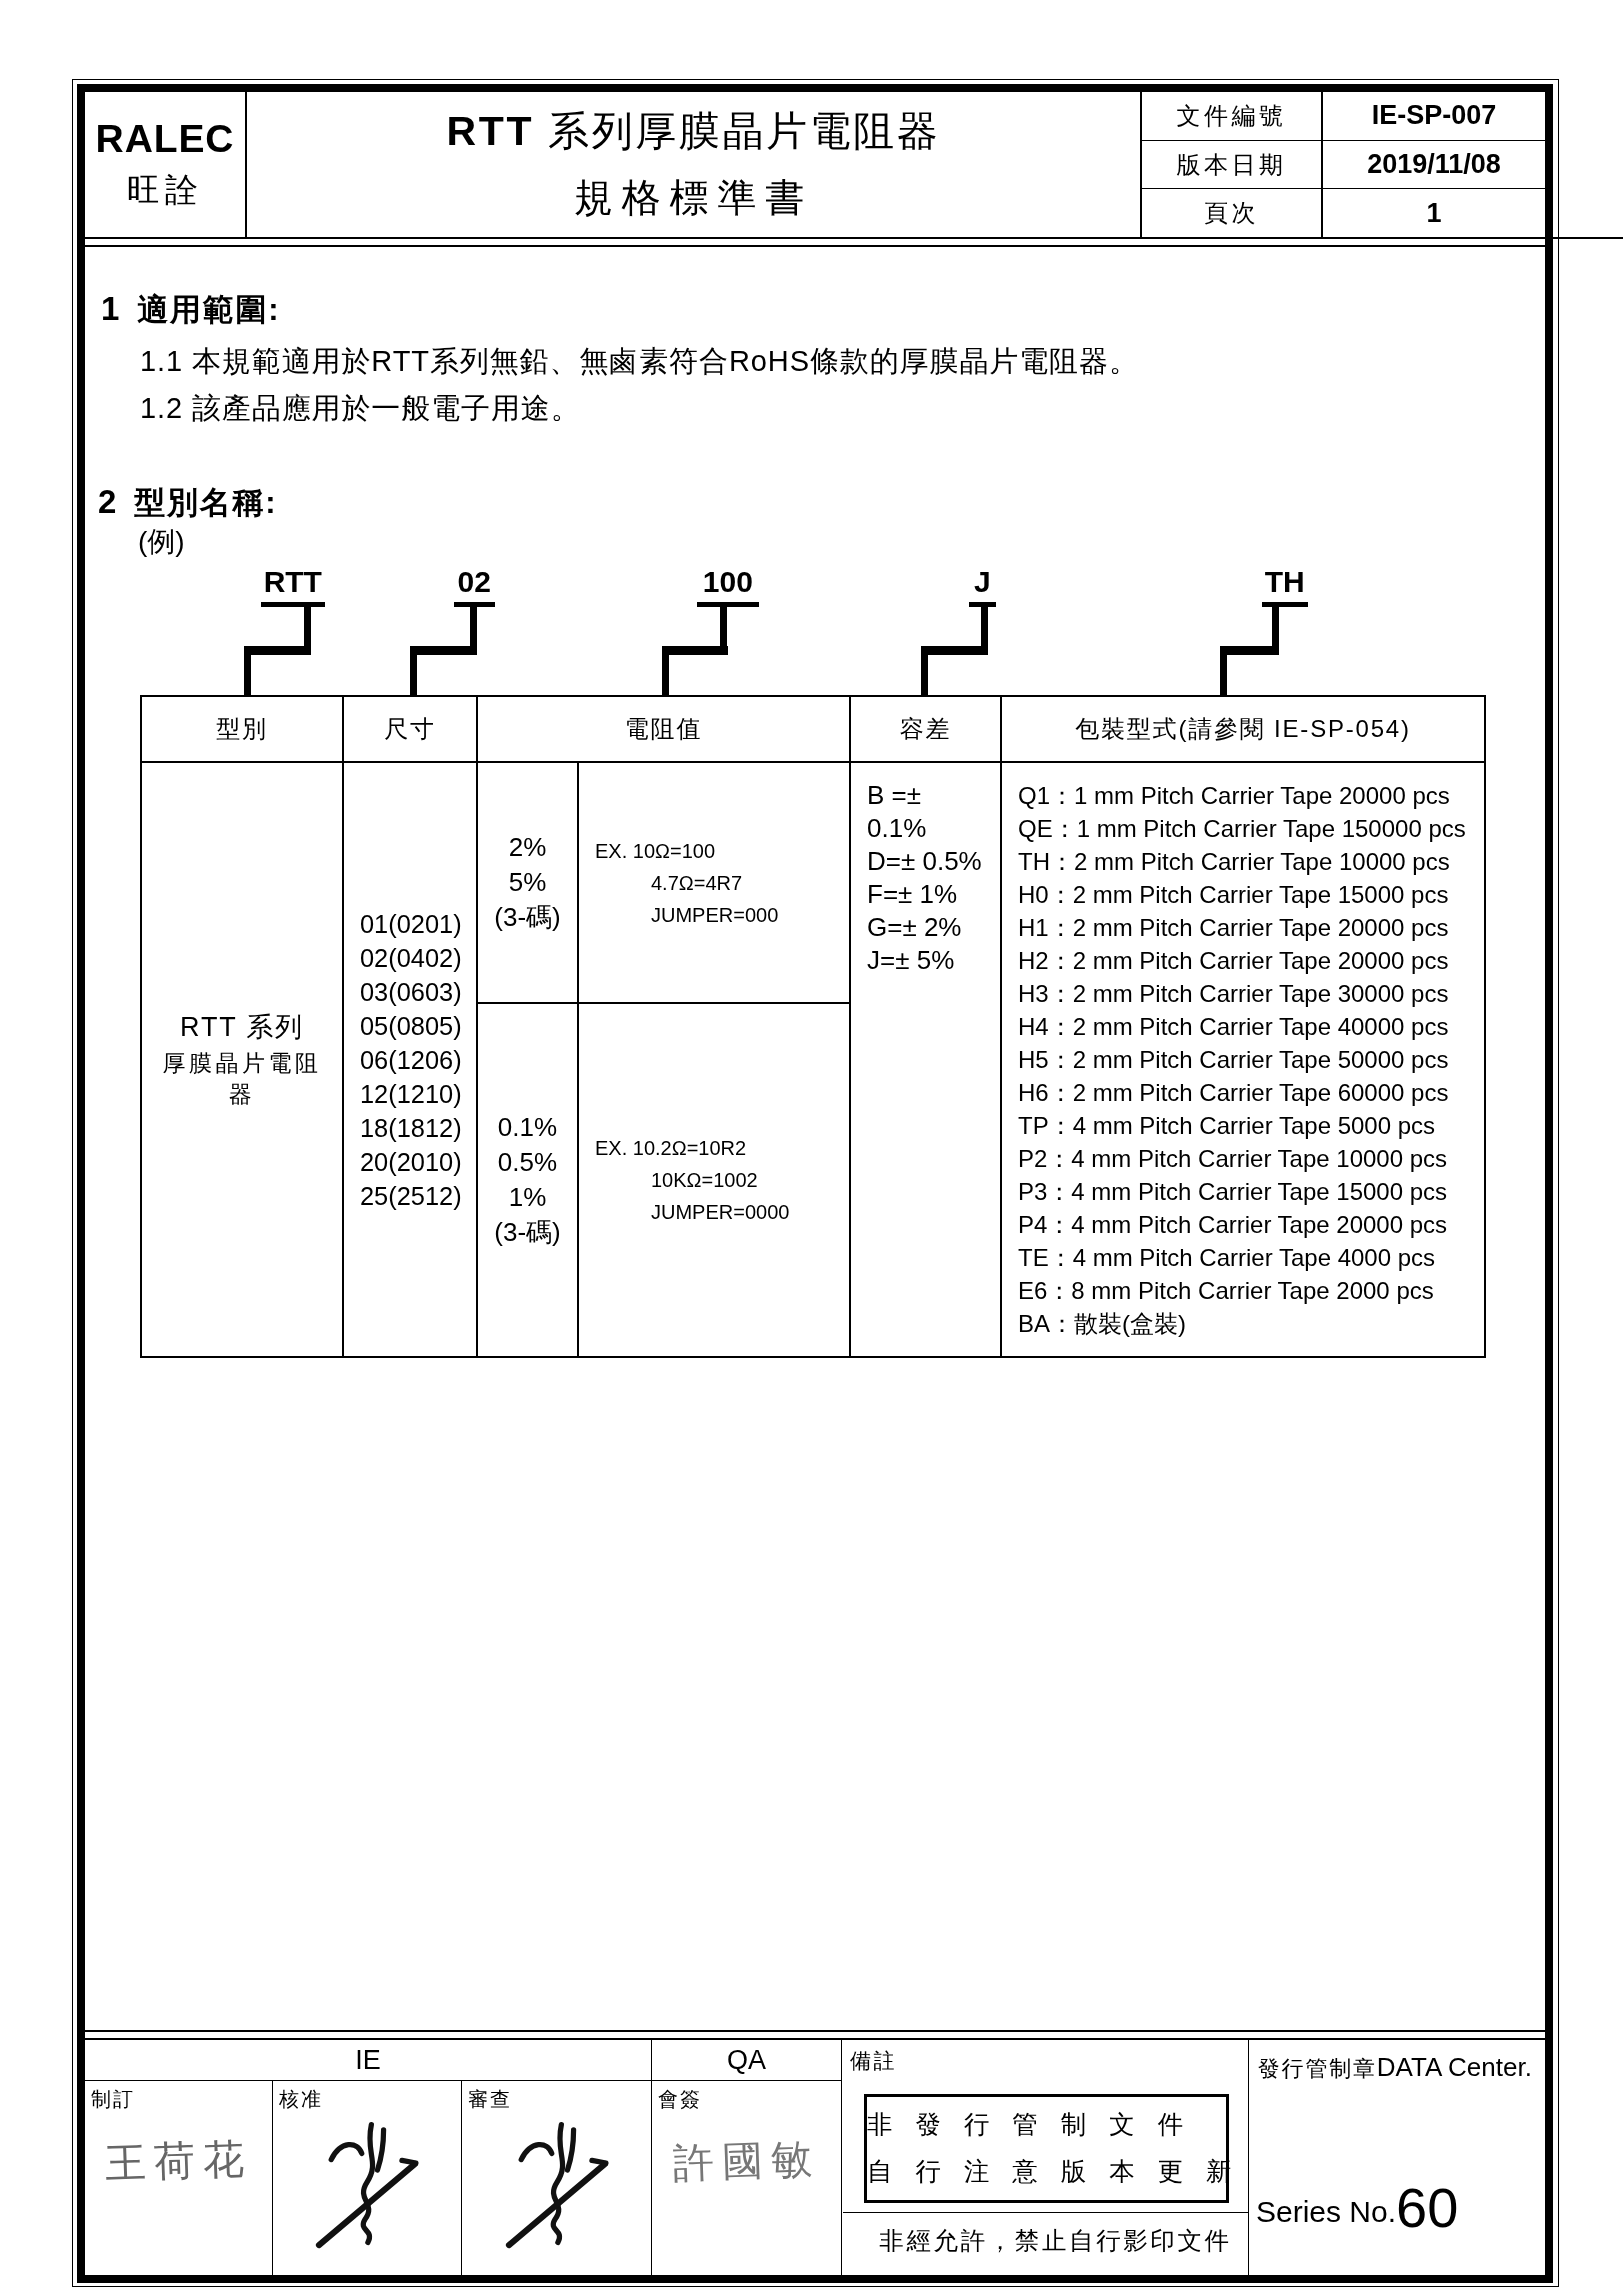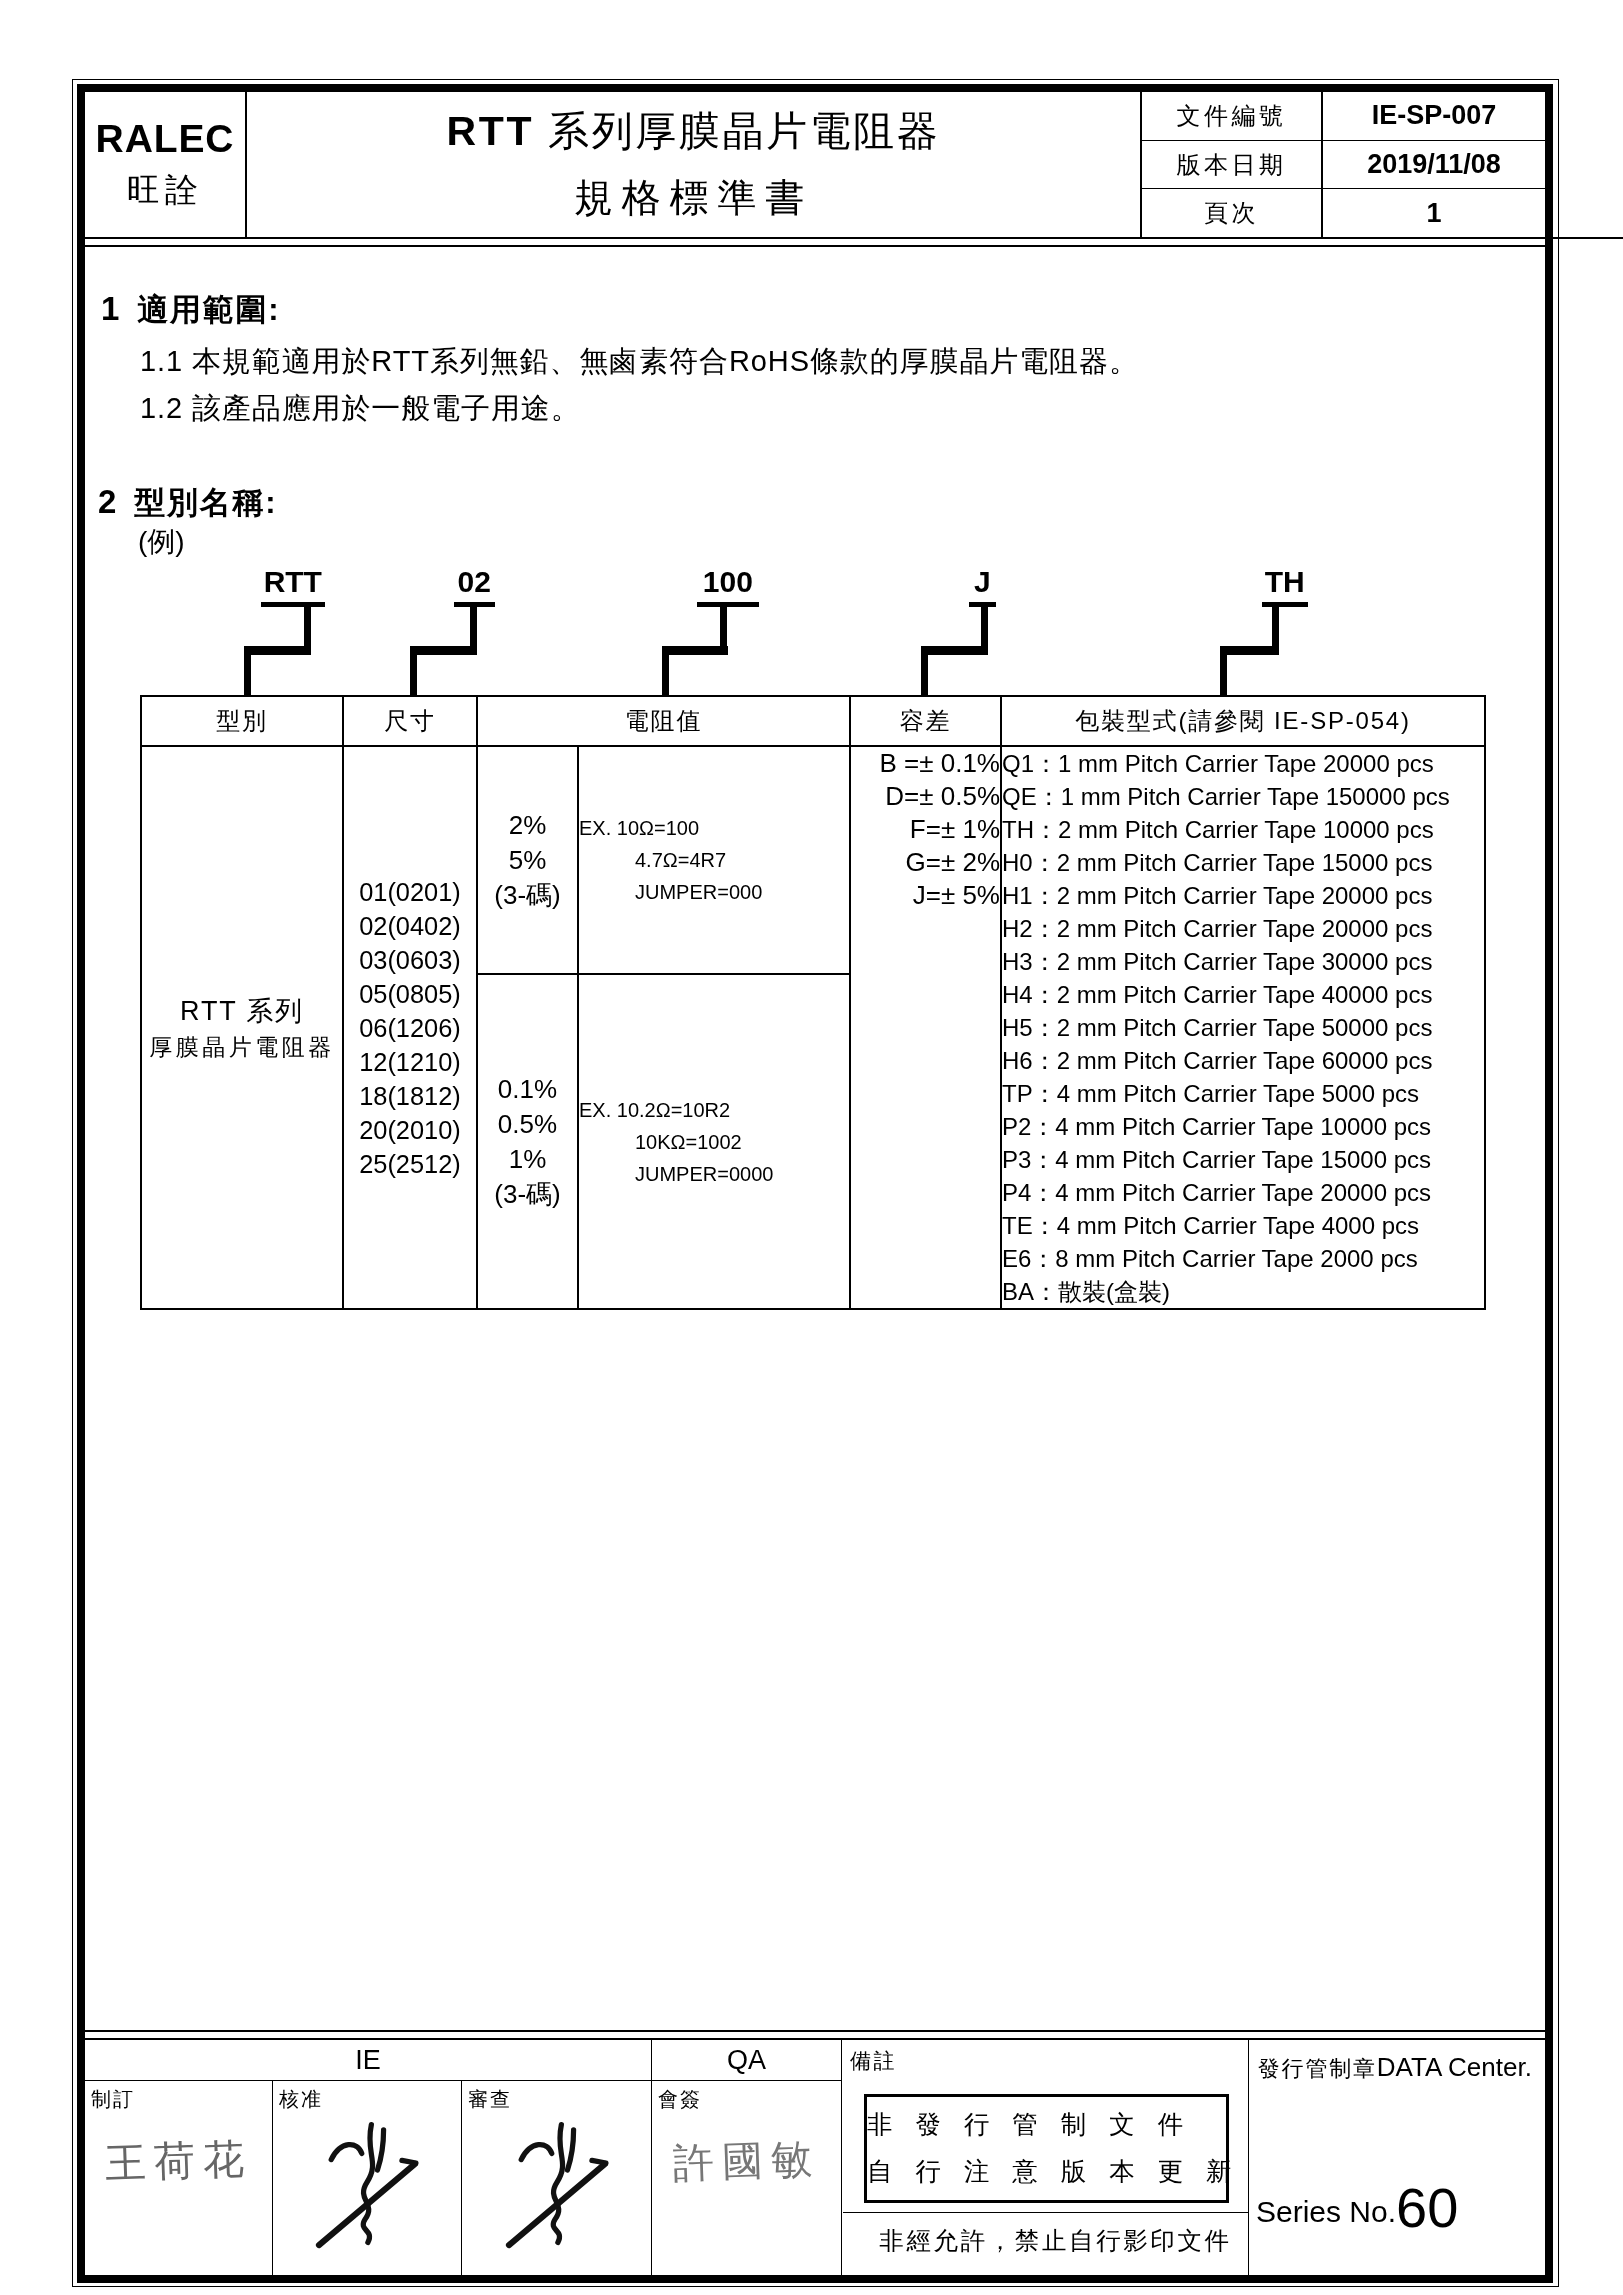--- a/index.html
+++ b/index.html
@@ -36,7 +36,7 @@
   .cseg{background:#000;}
   
   .spec-table{border-collapse:collapse;table-layout:fixed;}
-  .spec-table th,.spec-table td{border:2.6px solid #000;box-sizing:border-box;padding:0;}
+  .spec-table th,.spec-table td{border:2.6px solid #000;box-sizing:border-box;padding:16px;}
   .spec-table th{font-weight:normal;font-size:24px;letter-spacing:1.8px;}
   .cell-center{text-align:center;vertical-align:middle;}
   .model-l1{font-size:27px;letter-spacing:1.8px;}

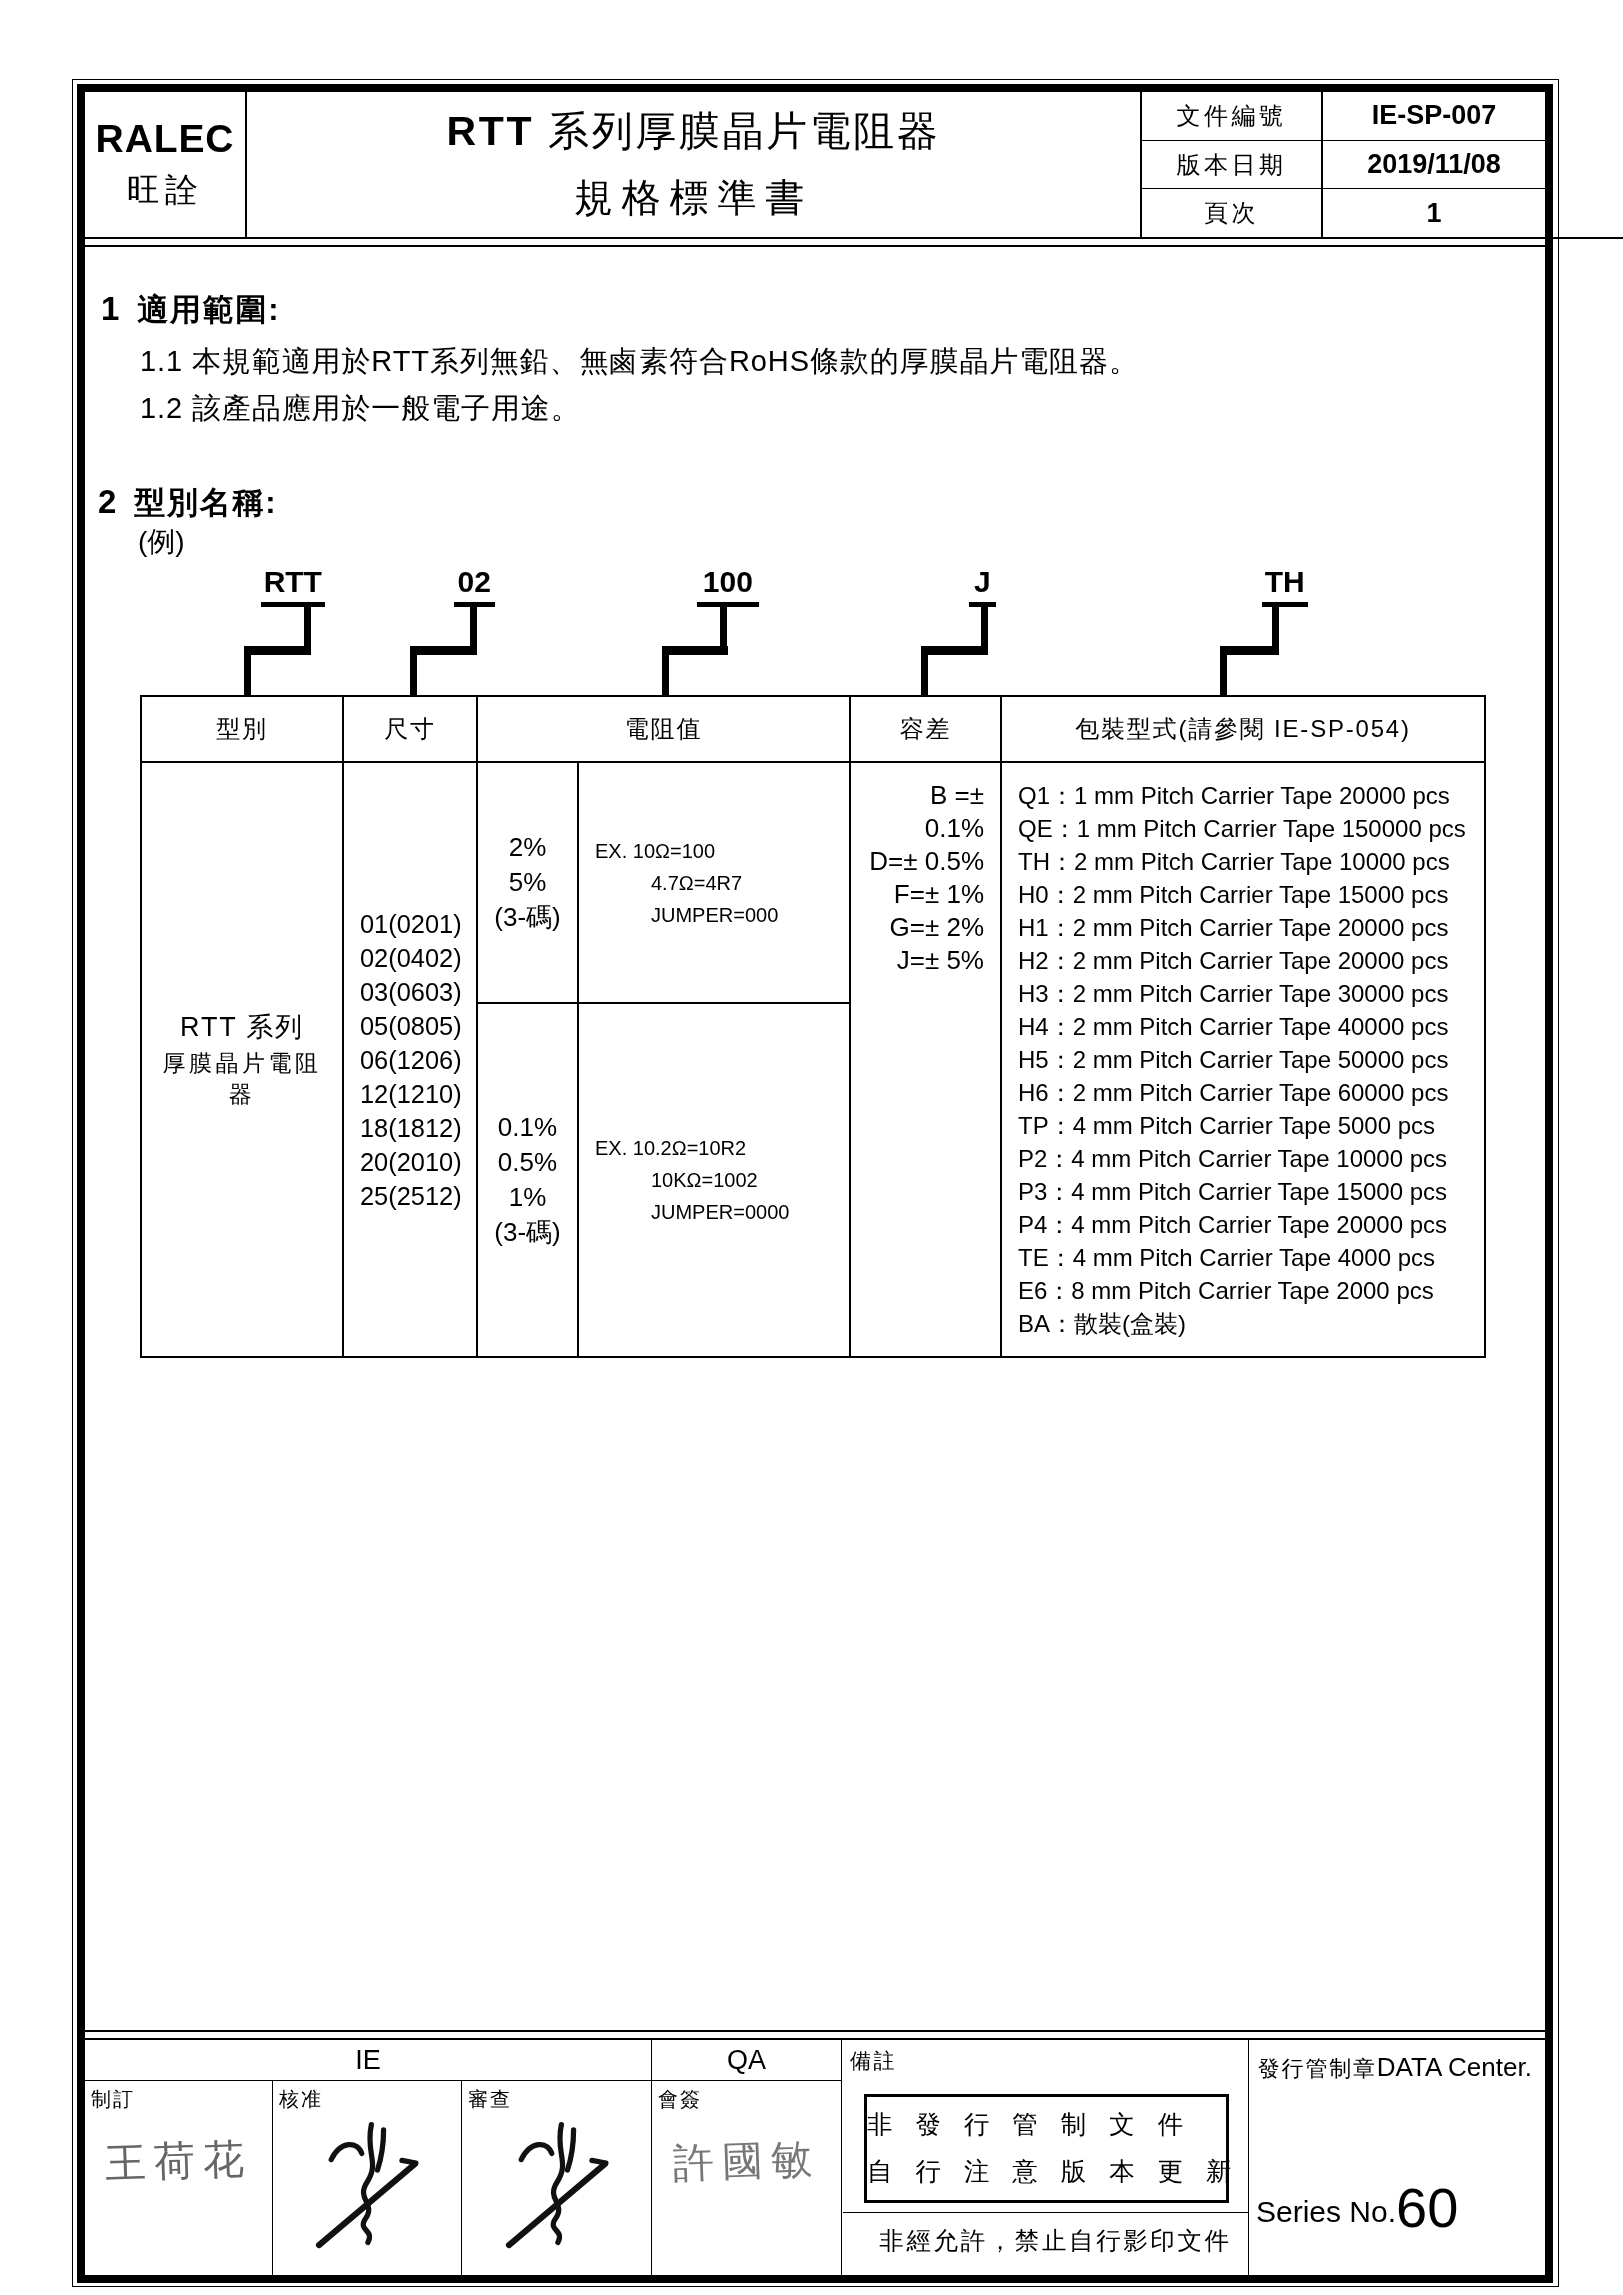--- a/index.html
+++ b/index.html
@@ -45,7 +45,7 @@
   .tolc{font-size:26px;line-height:35px;text-align:center;vertical-align:middle;}
   .exc{font-size:20px;line-height:32px;vertical-align:middle;text-align:left;padding-left:12.3px;border-radius:15px;}
   .exc .ind{padding-left:56px;}
-  .tcodes{font-size:26px;line-height:33px;text-align:right;vertical-align:top;padding-left:17.5px;padding-top:133px;}
+  .tcodes{font-size:26px;line-height:33px;text-align:left;vertical-align:top;padding-left:17.5px;padding-top:133px;}
   .pack{font-size:24px;line-height:33px;text-align:left;vertical-align:middle;padding-left:8.8px;}
   
   .footer-table{left:85px;top:2038px;width:1460px;height:238px;display:flex;border-top:2.6px solid #000;box-sizing:border-box;}

